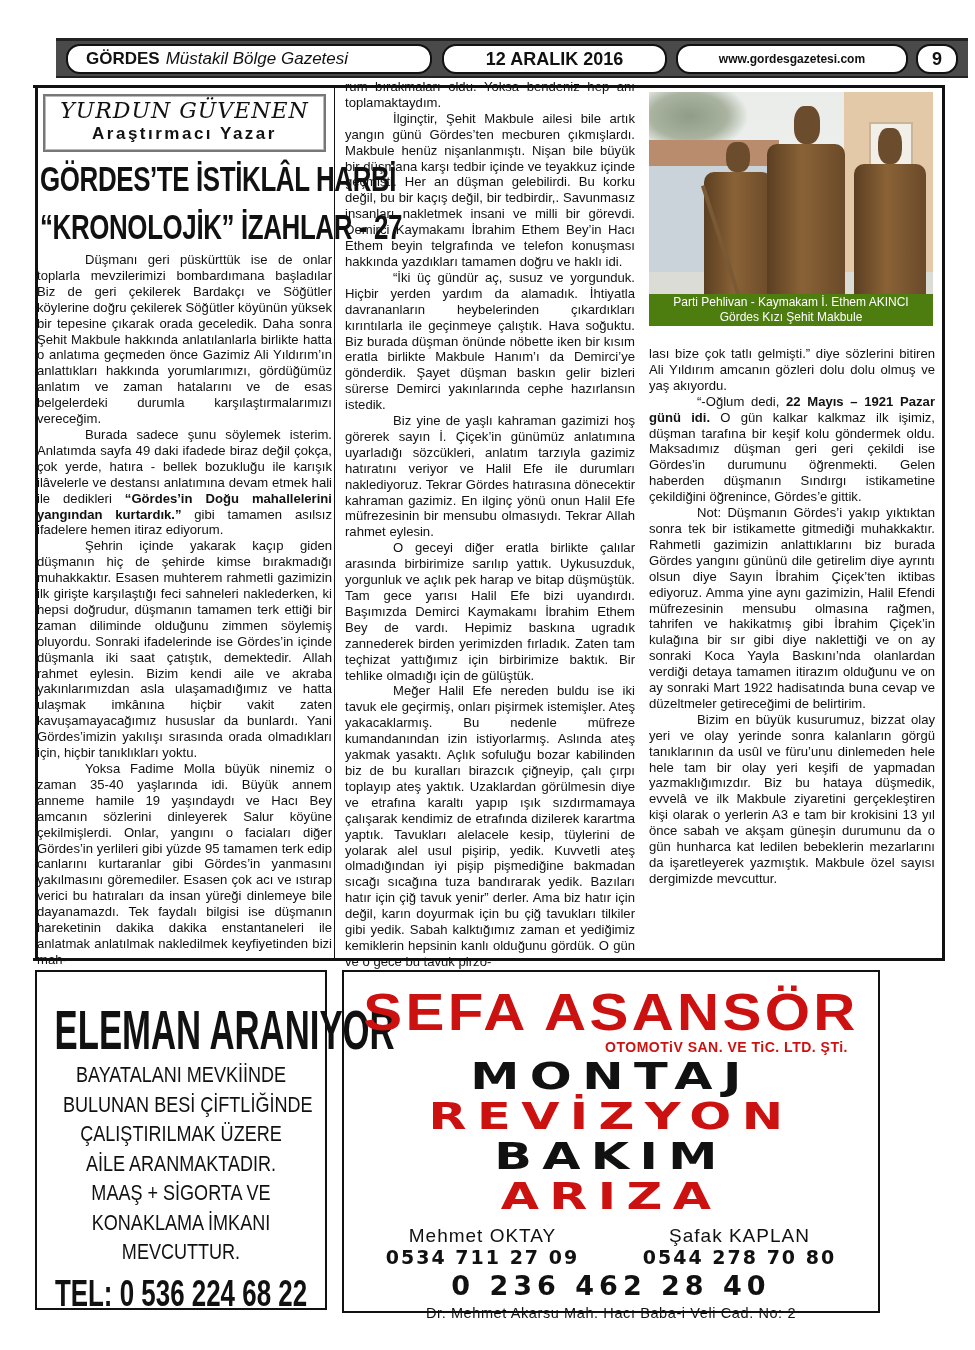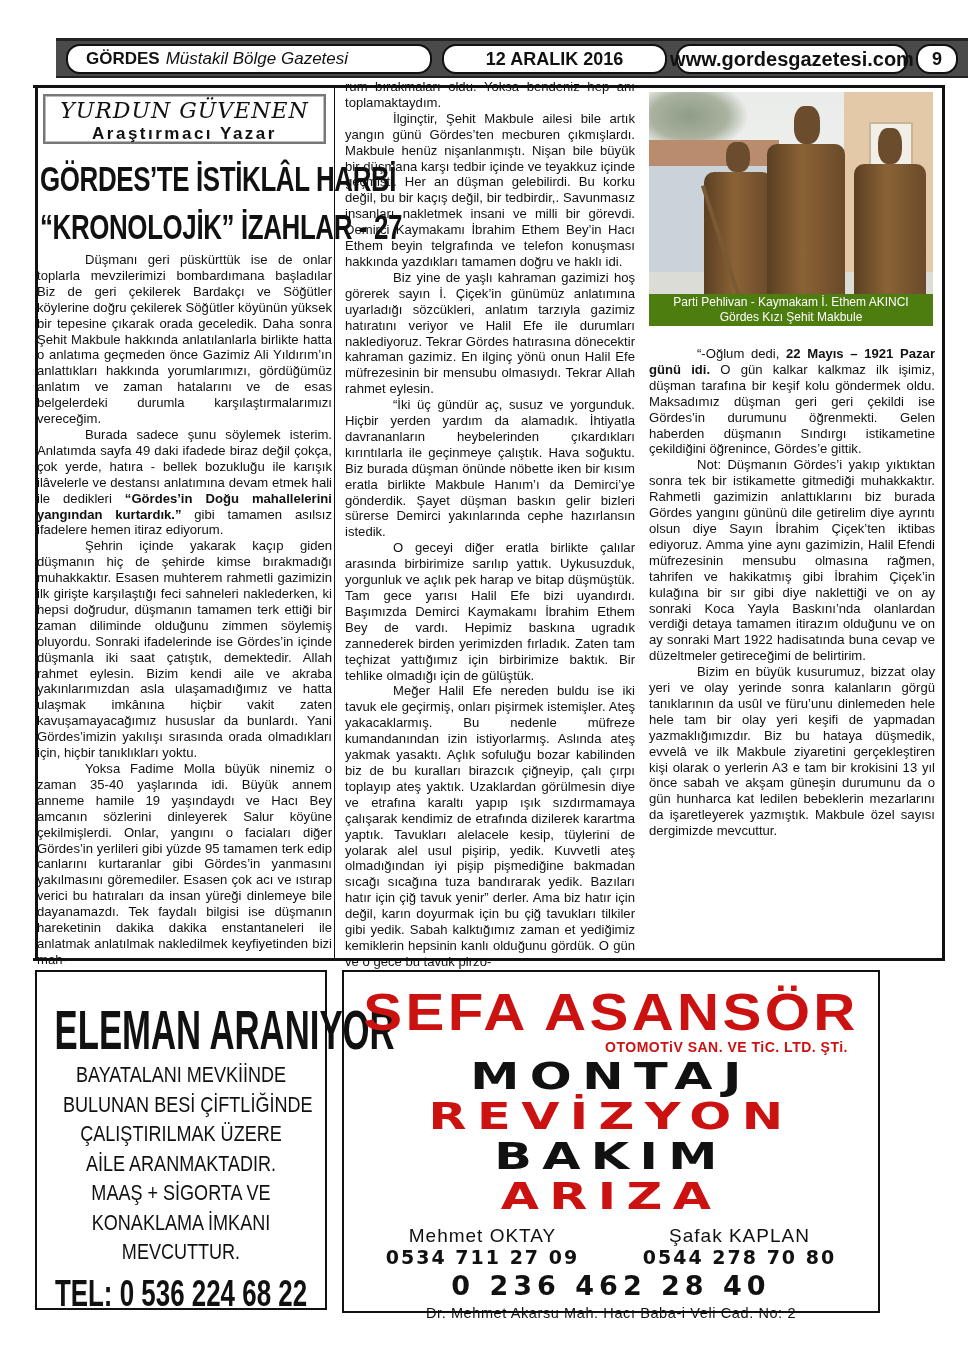--- a/index.html
+++ b/index.html
@@ -12,7 +12,7 @@
   .pill.title b { font-weight: bold; margin-right: 6px; }
   .pill.title i { font-style: italic; }
   .pill.date { left: 386px; width: 225px; font-weight: bold; font-size: 18px; }
-  .pill.site { left: 620px; width: 232px; font-weight: bold; font-size: 20px; }
+  .pill.site { left: 620px; width: 232px; font-weight: bold; font-size: 12px; }
   .pill.page { left: 860px; width: 42px; font-weight: bold; font-size: 18px; }
 
   

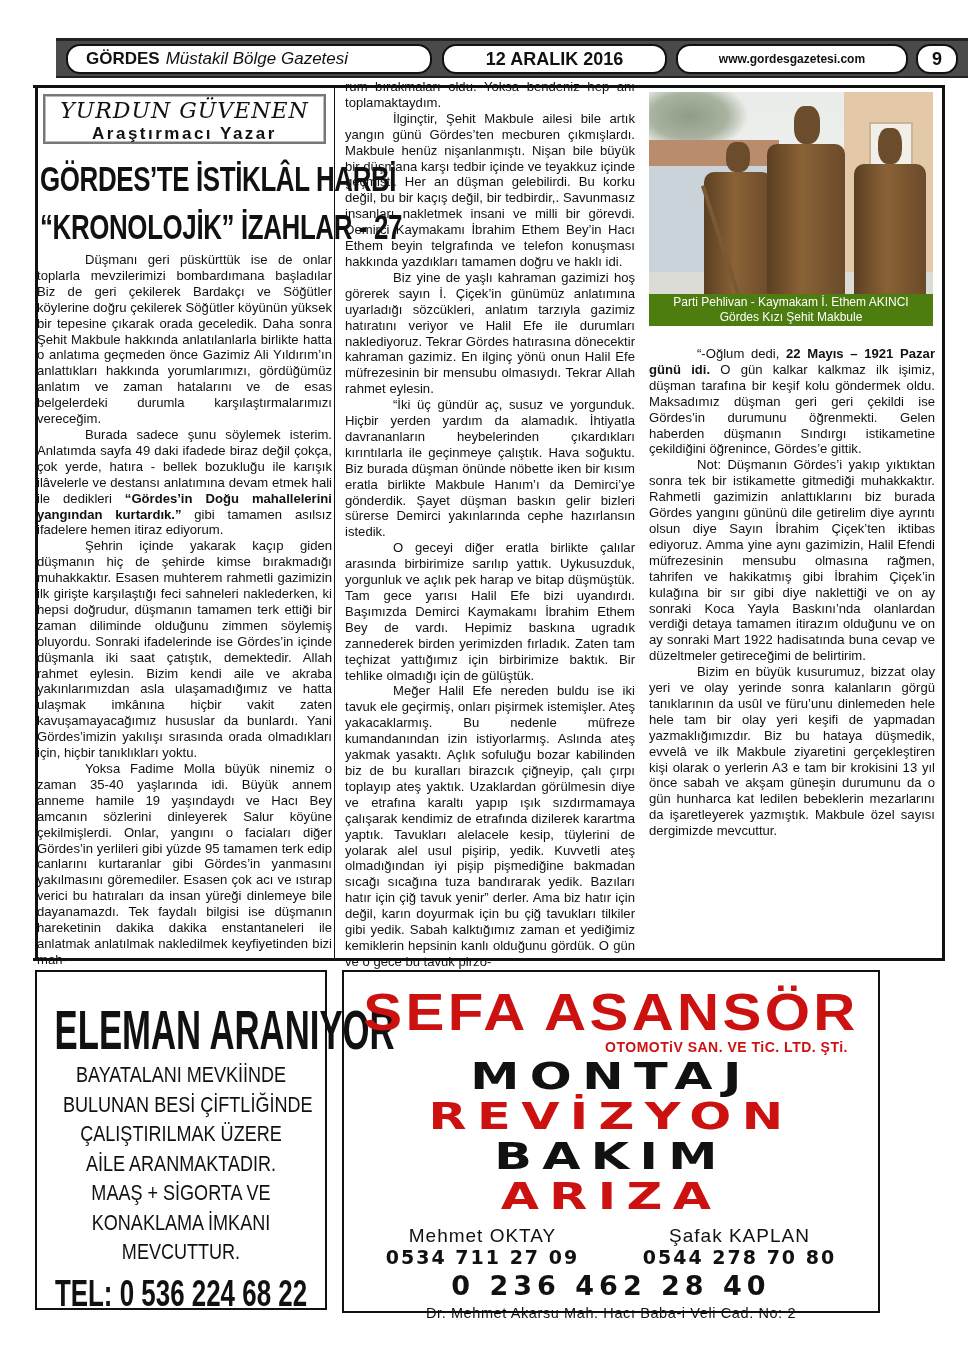--- a/index.html
+++ b/index.html
@@ -26,7 +26,7 @@
   .col1-box { position: absolute; left: 35px; top: 87px; width: 300px; height: 871px; border-left: 3px solid #111; border-right: 1px solid #111; box-sizing: border-box; }
   .col3-border { position: absolute; left: 942px; top: 87px; width: 3px; height: 871px; background: #111; }
 
-  .author-box { position: absolute; left: 43px; top: 94px; width: 283px; height: 50px; border: 2px solid #777; box-shadow: inset 0 0 0 1px #bbb; box-sizing: border-box; text-align: center; }
+  .author-box { position: absolute; left: 43px; top: 94px; width: 283px; height: 58px; border: 2px solid #777; box-shadow: inset 0 0 0 1px #bbb; box-sizing: border-box; text-align: center; }
   .author-name { font-family: "DejaVu Serif", serif; font-style: italic; font-size: 22px; letter-spacing: 1px; line-height: 26px; margin-top: 2px; }
   .author-role { font-weight: bold; font-size: 17px; letter-spacing: 2.5px; line-height: 20px; }
   .headline { position: absolute; left: 40px; top: 155px; width: 292px; font-weight: bold; font-size: 35px; line-height: 48px; transform: scaleX(0.74); transform-origin: left top; white-space: nowrap; letter-spacing: -0.5px; }

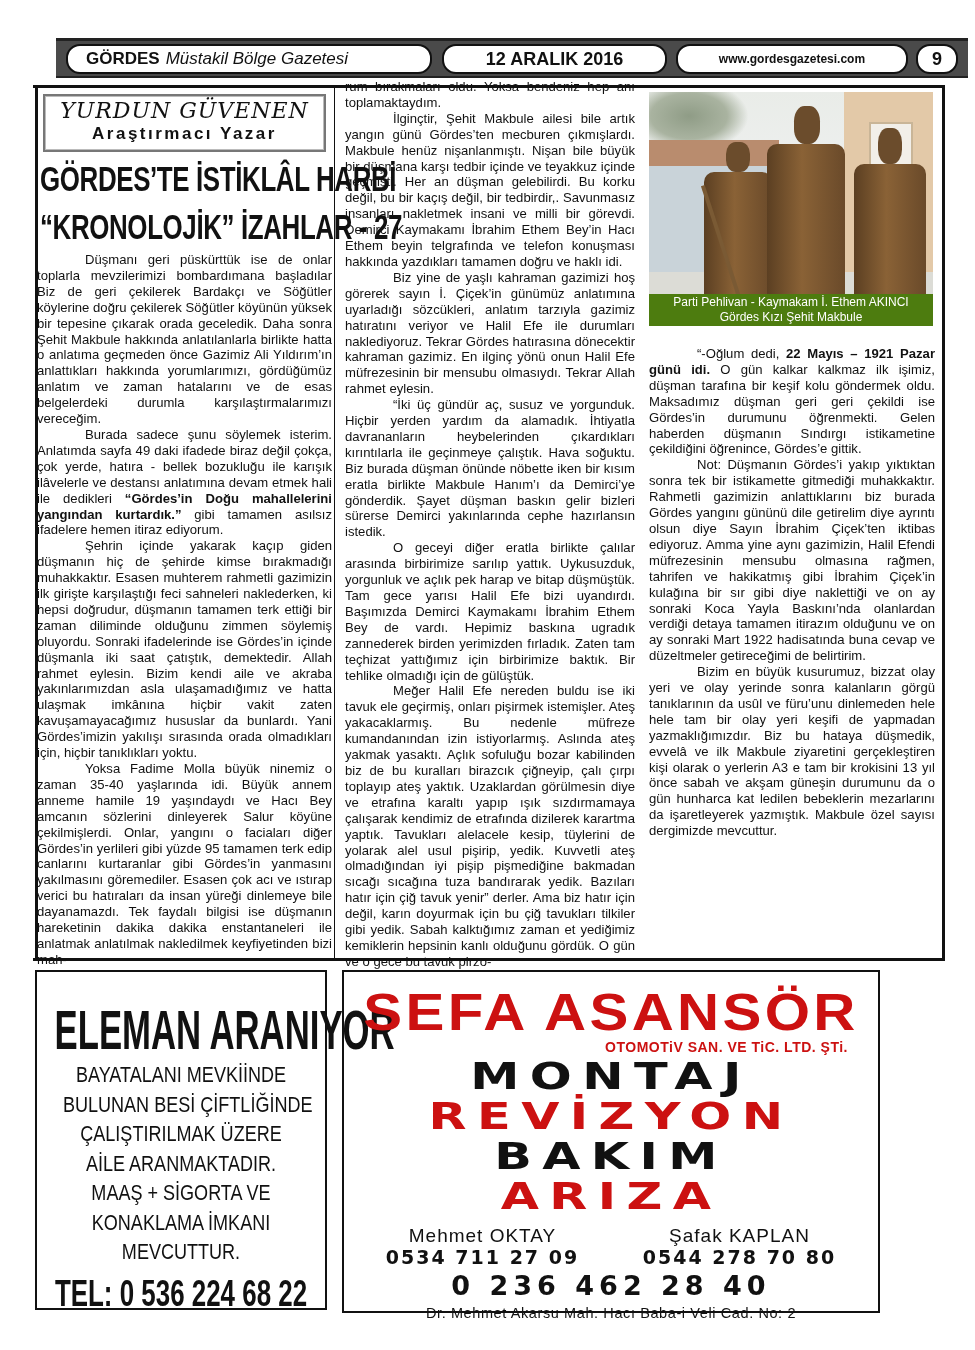--- a/index.html
+++ b/index.html
@@ -137,6 +137,7 @@
 </div>
 
 <div class="col col3">
+  <p>lası bize çok tatlı gelmişti.” diye sözlerini bitiren Ali Yıldırım amcanın gözleri dolu dolu olmuş ve yaş akıyordu.</p>
   <p class="ind"><span>“-Oğlum dedi, </span><b>22 Mayıs – 1921 Pazar günü idi.</b><span> O gün kalkar kalkmaz ilk işimiz, düşman tarafına bir keşif kolu göndermek oldu. Maksadımız düşman geri geri çekildi ise Gördes’in durumunu öğrenmekti. Gelen haberden düşmanın Sındırgı istikametine çekildiğini öğrenince, Gördes’e gittik.</span></p>
   <p class="ind">Not: Düşmanın Gördes’i yakıp yıktıktan sonra tek bir istikamette gitmediği muhakkaktır. Rahmetli gazimizin anlattıklarını biz burada Gördes yangını gününü dile getirelim diye ayrıntı olsun diye Sayın İbrahim Çiçek’ten iktibas ediyoruz. Amma yine aynı gazimizin, Halil Efendi müfrezesinin mensubu olmasına rağmen, tahrifen ve hakikatmış gibi İbrahim Çiçek’in kulağına bir sır gibi diye naklettiği ve on ay sonraki Koca Yayla Baskını’nda olanlardan verdiği detaya tamamen itirazım olduğunu ve on ay sonraki Mart 1922 hadisatında buna cevap ve düzeltmeler getireceğimi de belirtirim.</p>
   <p class="ind">Bizim en büyük kusurumuz, bizzat olay yeri ve olay yerinde sonra kalanların görgü tanıklarının da usûl ve füru’unu dinlemeden hele hele tam bir olay yeri keşifi de yapmadan yazmaklığımızdır. Biz bu hataya düşmedik, evvelâ ve ilk Makbule ziyaretini gerçekleştiren kişi olarak o yerlerin A3 e tam bir krokisini 13 yıl önce sabah ve akşam güneşin durumunu da o gün hunharca kat ledilen bebeklerin mezarlarını da işaretleyerek yazmıştık. Makbule özel sayısı dergimizde mevcuttur.</p>

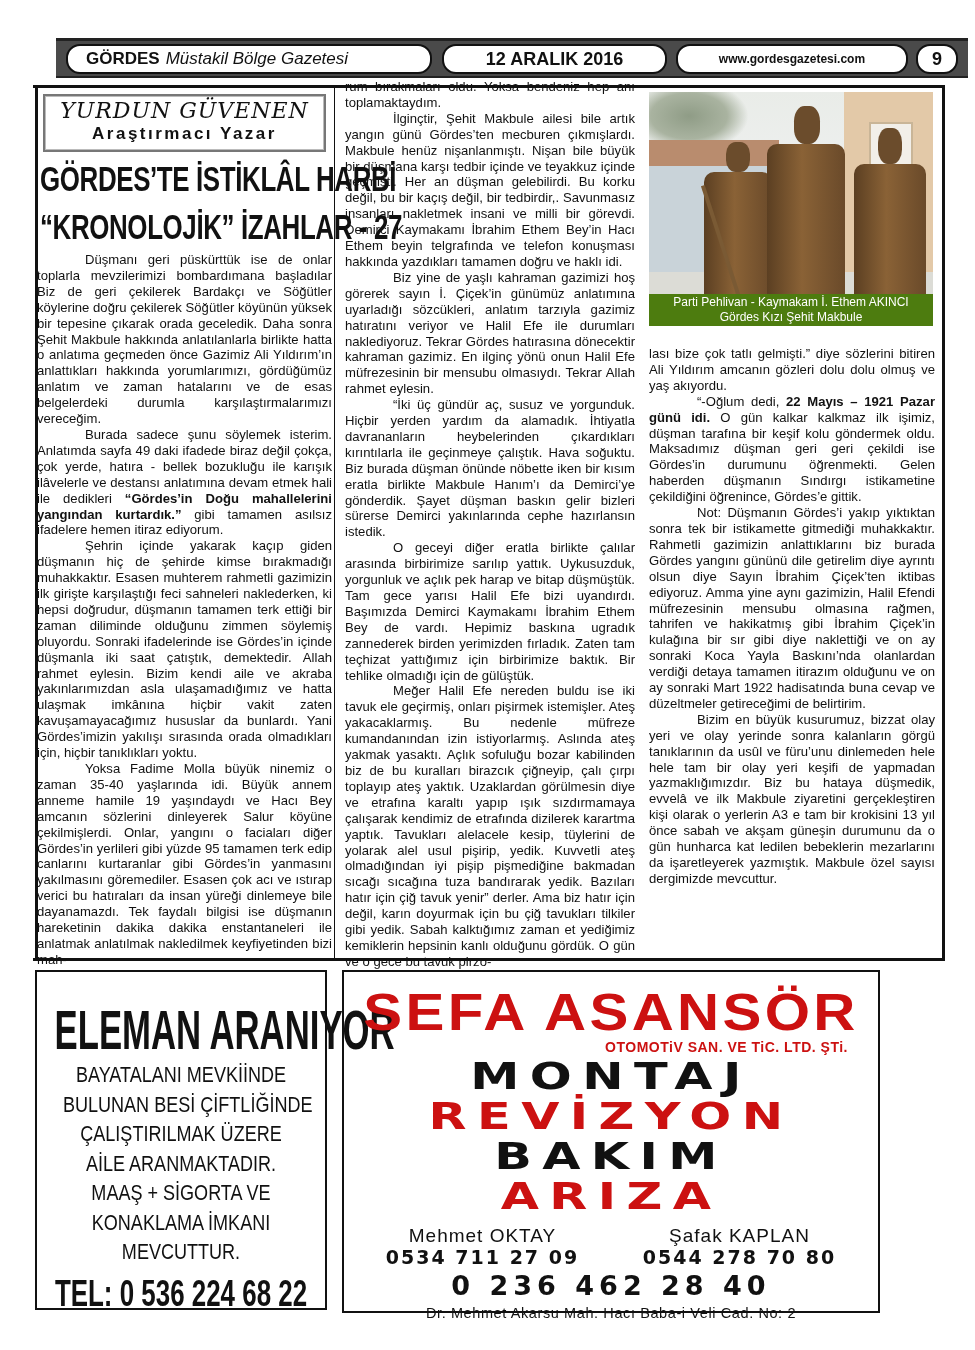--- a/index.html
+++ b/index.html
@@ -107,8 +107,8 @@
 <div class="col col2">
   <p>rum bırakmaları oldu. Yoksa bendeniz hep anı toplamaktaydım.</p>
   <p class="ind">İlginçtir, Şehit Makbule ailesi bile artık yangın günü Gördes’ten mecburen çıkmışlardı. Makbule henüz nişanlanmıştı. Nişan bile büyük bir düşmana karşı tedbir içinde ve teyakkuz içinde geçmişti. Her an düşman gelebilirdi. Bu korku değil, bu bir kaçış değil, bir tedbirdir,. Savunmasız insanları nakletmek insani ve milli bir görevdi. Demirci Kaymakamı İbrahim Ethem Bey’in Hacı Ethem beyin telgrafında ve telefon konuşması hakkında yazdıkları tamamen doğru ve haklı idi.</p>
+  <p class="ind">“İki üç gündür aç, susuz ve yorgunduk. Hiçbir yerden yardım da alamadık. İhtiyatla davrananların heybelerinden çıkardıkları kırıntılarla ile geçinmeye çalıştık. Hava soğuktu. Biz burada düşman önünde nöbette iken bir kısım eratla birlikte Makbule Hanım’ı da Demirci’ye gönderdik. Şayet düşman baskın gelir bizleri sürerse Demirci yakınlarında cephe hazırlansın istedik.</p>
   <p class="ind">Biz yine de yaşlı kahraman gazimizi hoş görerek sayın İ. Çiçek’in günümüz anlatımına uyarladığı sözcükleri, anlatım tarzıyla gazimiz hatıratını veriyor ve Halil Efe ile durumları naklediyoruz. Tekrar Gördes hatırasına dönecektir kahraman gazimiz. En ilginç yönü onun Halil Efe müfrezesinin bir mensubu olmasıydı. Tekrar Allah rahmet eylesin.</p>
-  <p class="ind">“İki üç gündür aç, susuz ve yorgunduk. Hiçbir yerden yardım da alamadık. İhtiyatla davrananların heybelerinden çıkardıkları kırıntılarla ile geçinmeye çalıştık. Hava soğuktu. Biz burada düşman önünde nöbette iken bir kısım eratla birlikte Makbule Hanım’ı da Demirci’ye gönderdik. Şayet düşman baskın gelir bizleri sürerse Demirci yakınlarında cephe hazırlansın istedik.</p>
   <p class="ind">O geceyi diğer eratla birlikte çalılar arasında birbirimize sarılıp yattık. Uykusuzduk, yorgunluk ve açlık pek harap ve bitap düşmüştük. Tam gece yarısı Halil Efe bizi uyandırdı. Başımızda Demirci Kaymakamı İbrahim Ethem Bey de vardı. Hepimiz baskına ugradık zannederek birden yerimizden fırladık. Zaten tam teçhizat yattığımız için birbirimize baktık. Bir tehlike olmadığı için de gülüştük.</p>
   <p class="ind">Meğer Halil Efe nereden buldu ise iki tavuk ele geçirmiş, onları pişirmek istemişler. Ateş yakacaklarmış. Bu nedenle müfreze kumandanından izin istiyorlarmış. Aslında ateş yakmak yasaktı. Açlık sofuluğu bozar kabilinden biz de bu kuralları birazcık çiğneyip, çalı çırpı toplayıp ateş yaktık. Uzaklardan görülmesin diye ve etrafına karaltı yapıp ışık sızdırmamaya çalışarak kendimiz de etrafında dizilerek karartma yaptık. Tavukları alelacele kesip, tüylerini de yolarak alel usul pişirip, yedik. Kuvvetli ateş olmadığından iyi pişip pişmediğine bakmadan sıcağı sıcağına tuza bandırarak yedik. Bazıları hatır için çiğ tavuk yenir” derler. Ama biz hatır için değil, karın doyurmak için bu çiğ tavukları tilkiler gibi yedik. Sabah kalktığımız zaman et yediğimiz kemiklerin hepsinin kanlı olduğunu gördük. O gün ve o gece bu tavuk pirzo-</p>
 </div>

